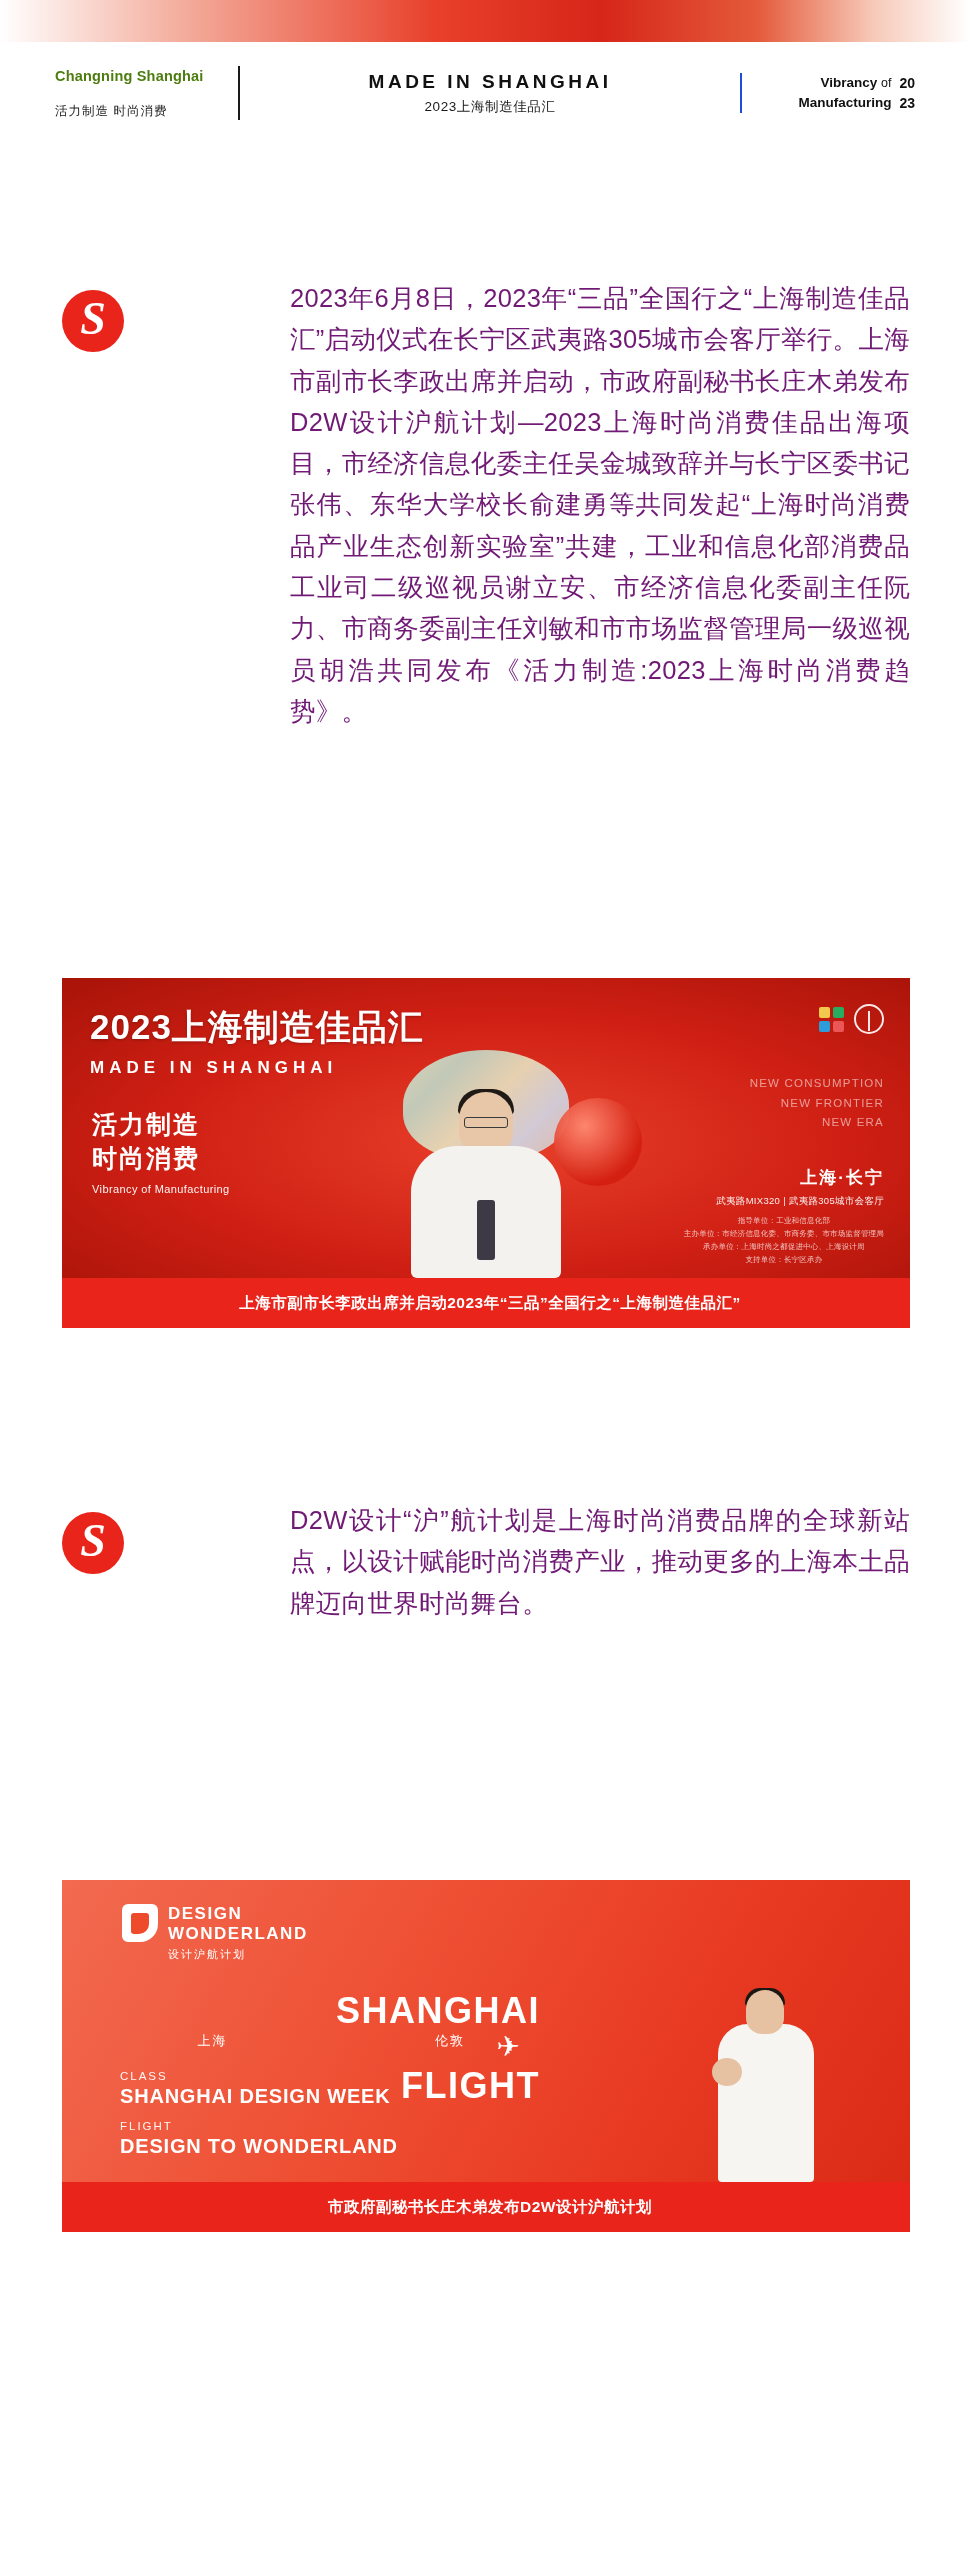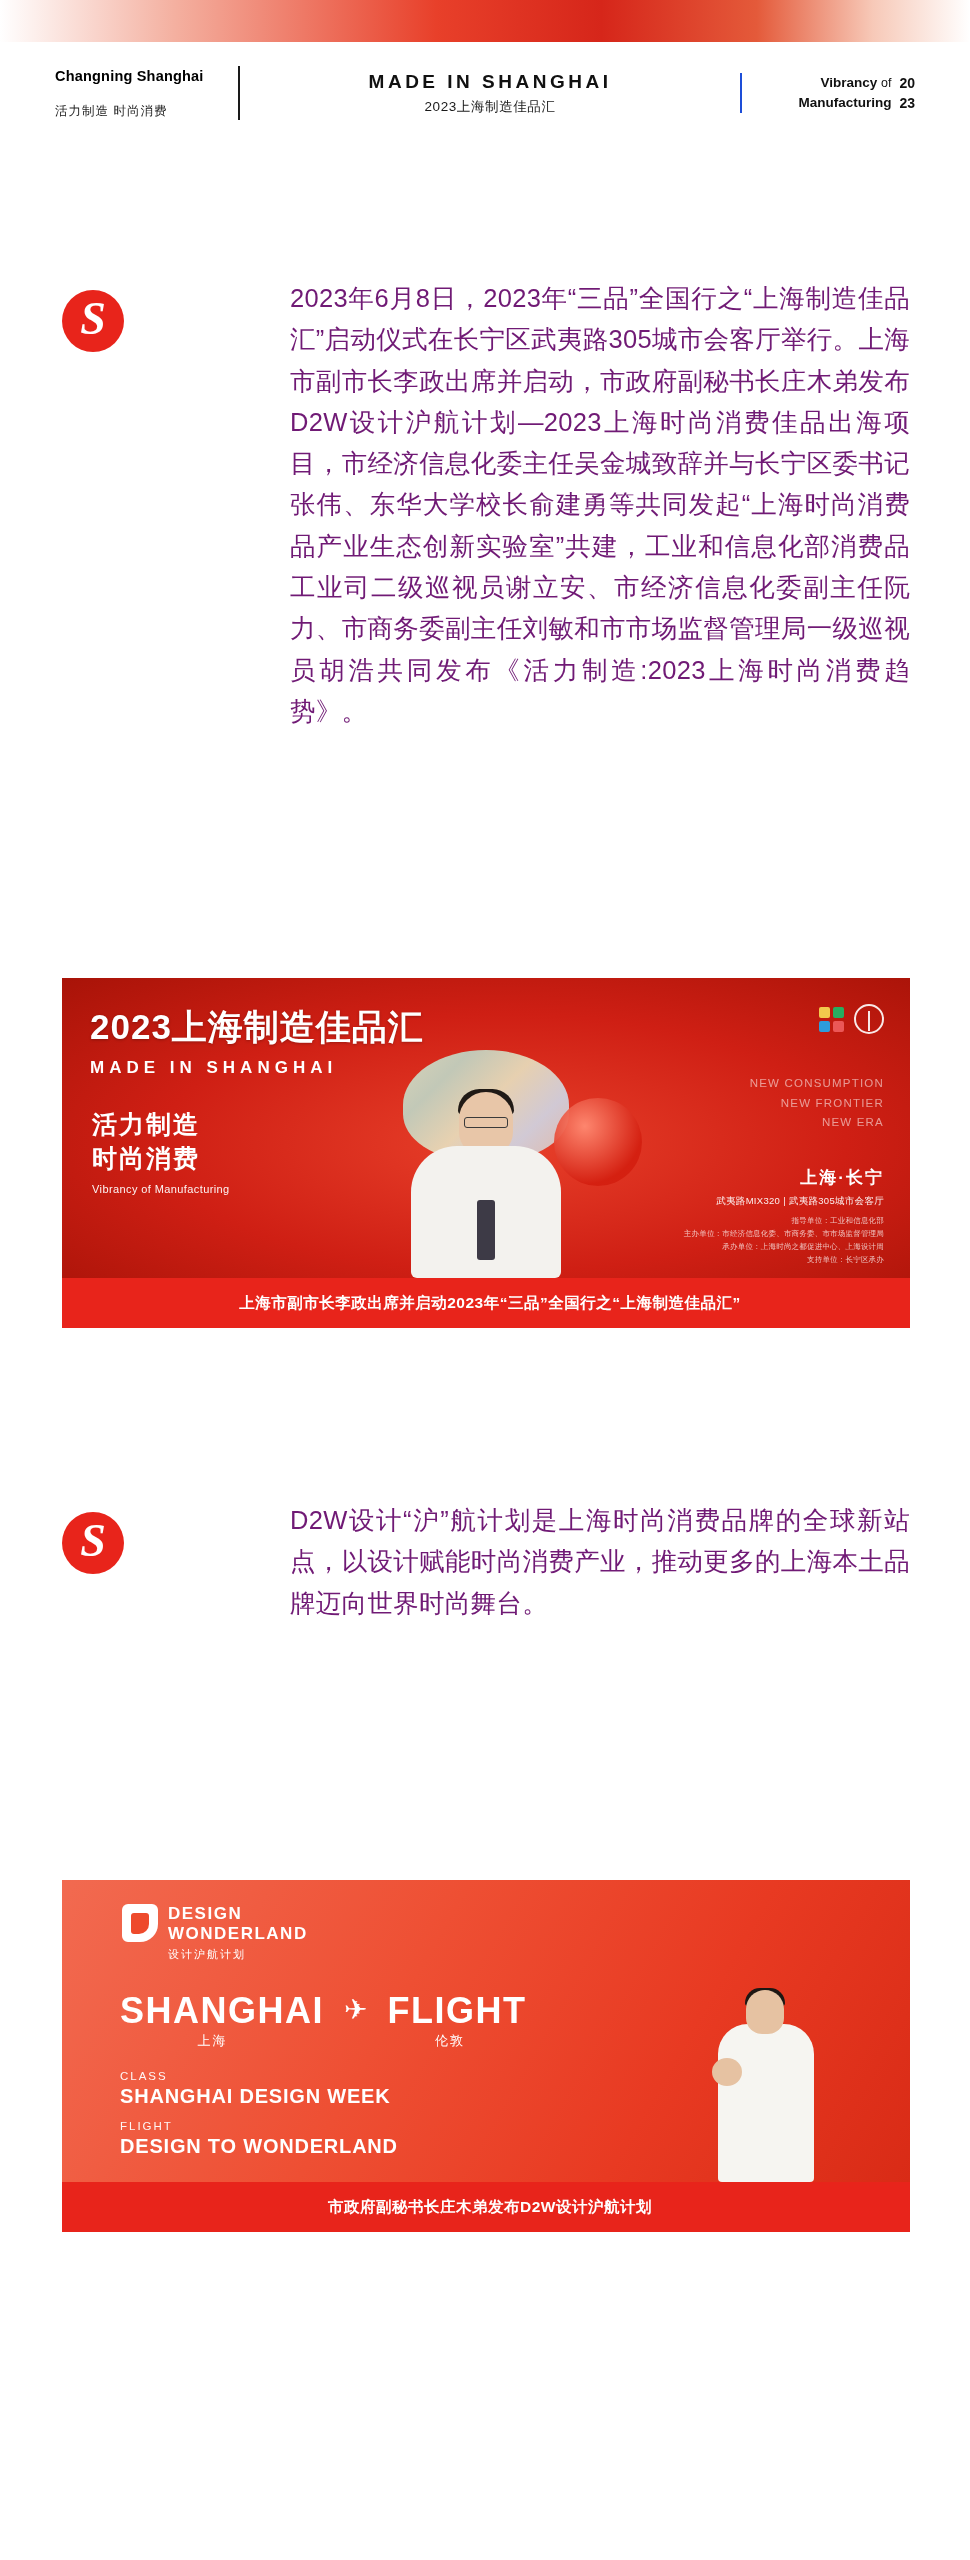--- a/index.html
+++ b/index.html
@@ -43,7 +43,7 @@
   .hdr-left .l1 {
     font-size: 14.5px;
     font-weight: bold;
-    color: #000000;
+    color: #4d7c0f;
     letter-spacing: .2px;
   }
   .hdr-left .l2 {

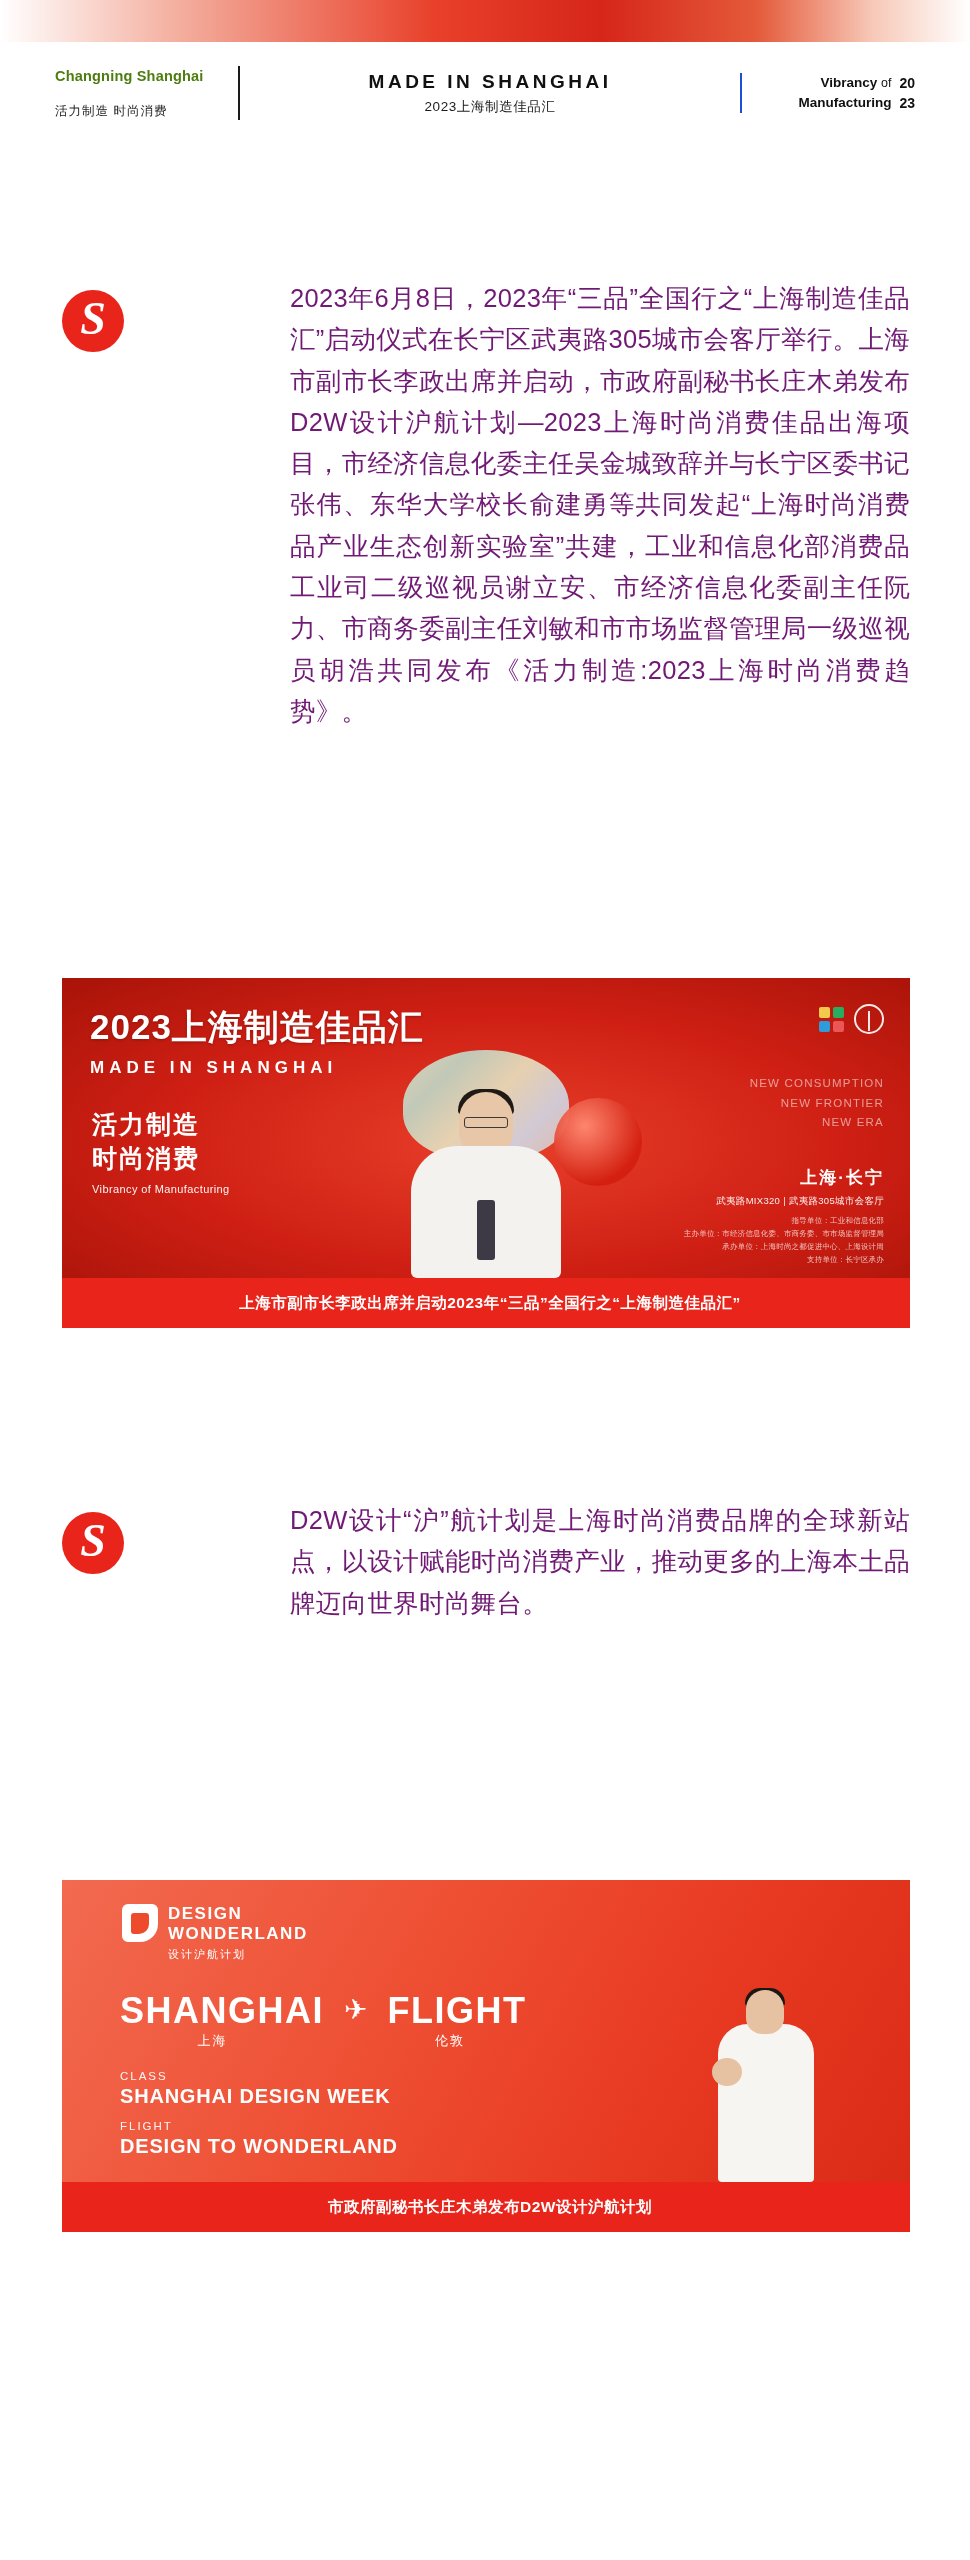--- a/index.html
+++ b/index.html
@@ -210,7 +210,7 @@
   .p1-credits {
     position: absolute;
     right: 26px; bottom: 12px;
-    text-align: right;
+    text-align: center;
     color: rgba(255,255,255,.72);
     font-size: 7.5px;
     line-height: 1.75;

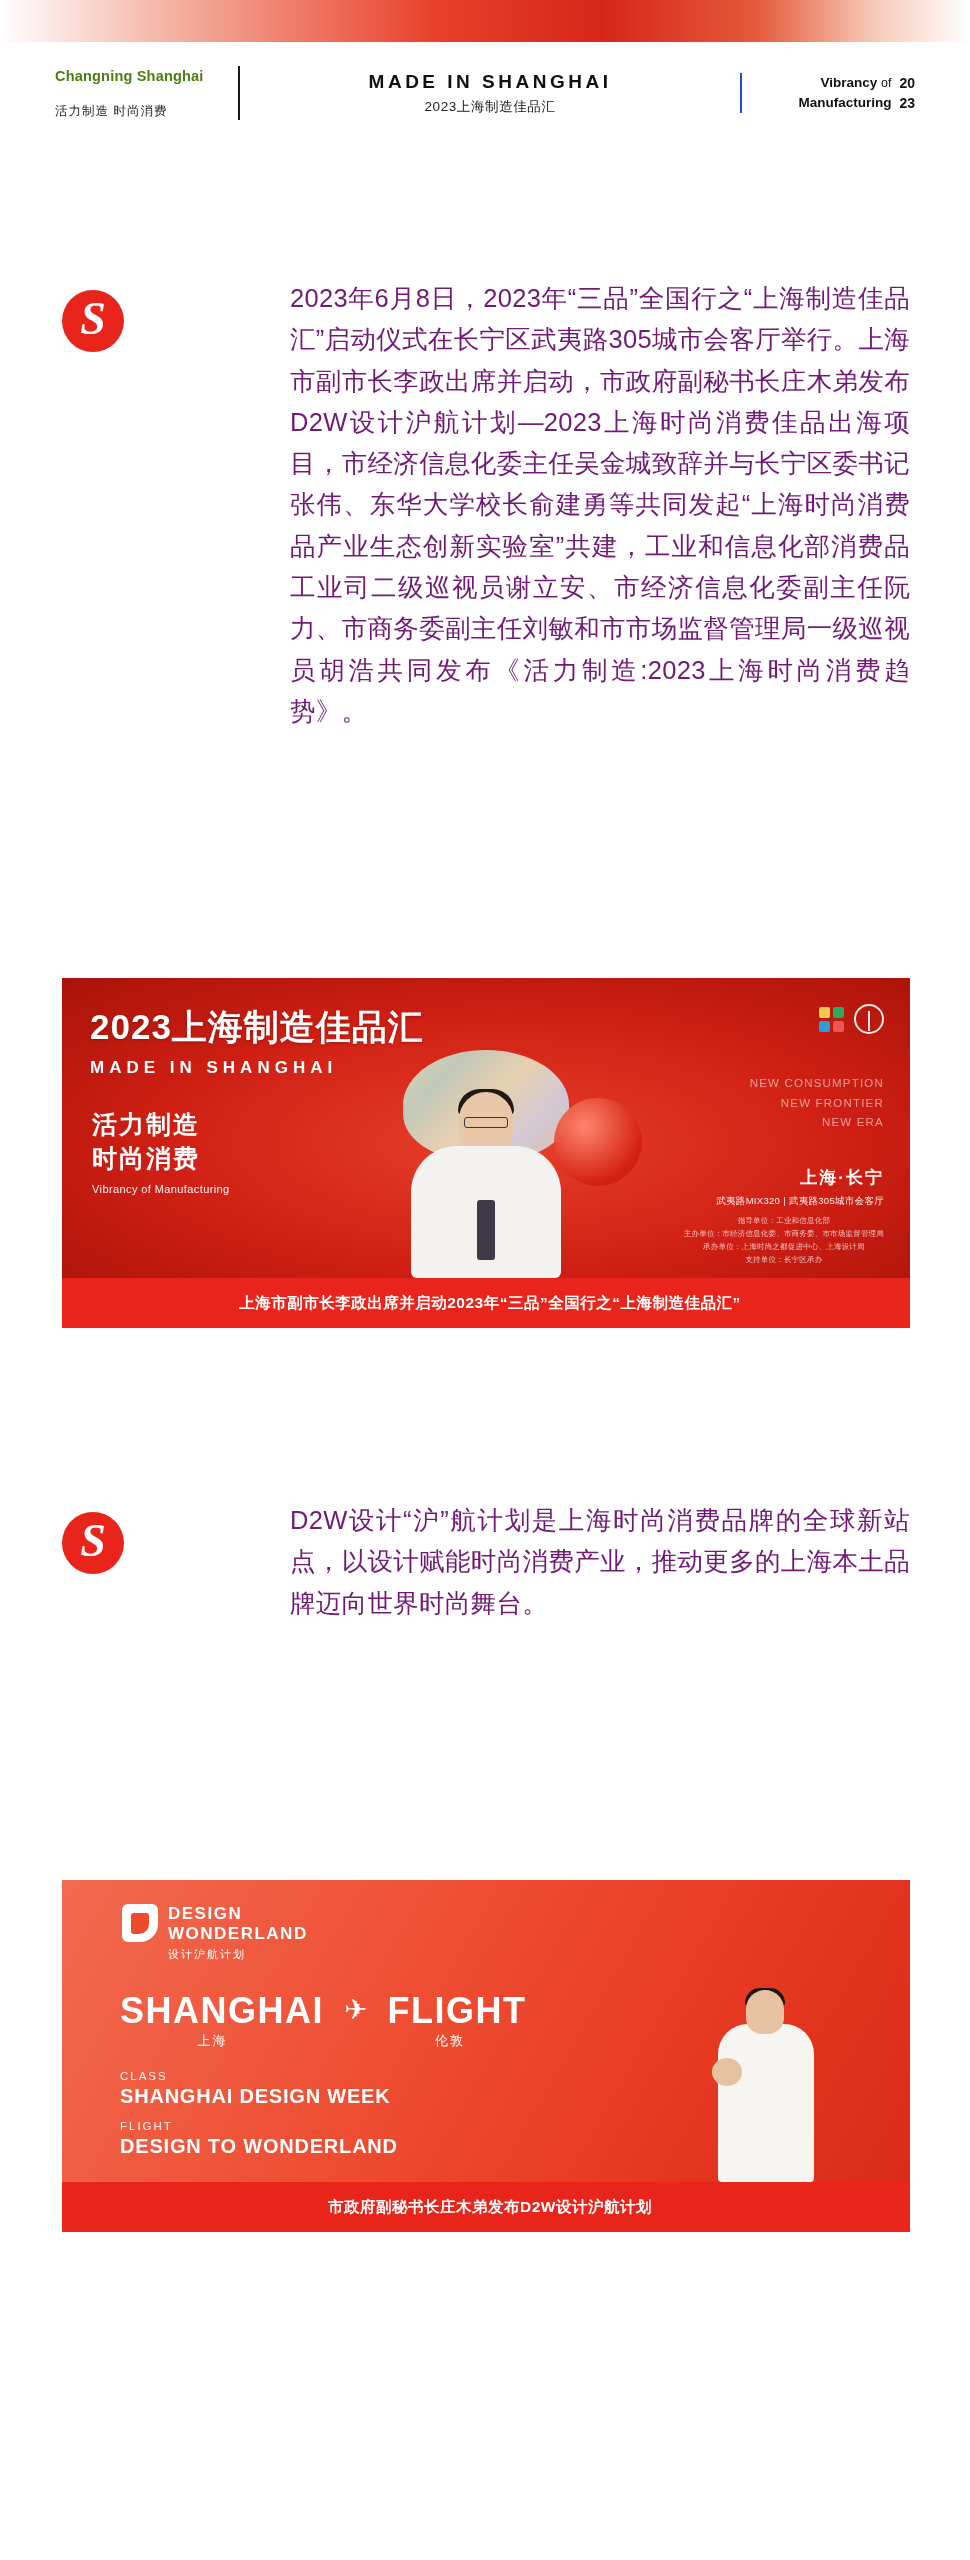--- a/index.html
+++ b/index.html
@@ -339,9 +339,10 @@
     position: absolute;
     left: 58px; top: 110px;
     display: flex;
-    align-items: center;
+    align-items: flex-end;
     color: #fff;
     width: 420px;
+    flex-direction: column;
   }
   .p2-route .city {
     font-size: 36px;

